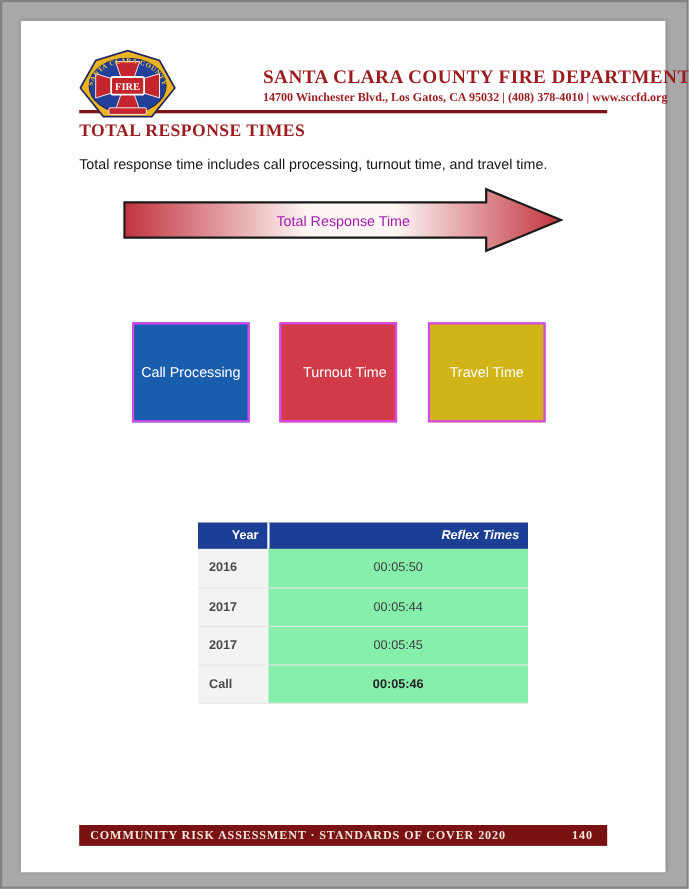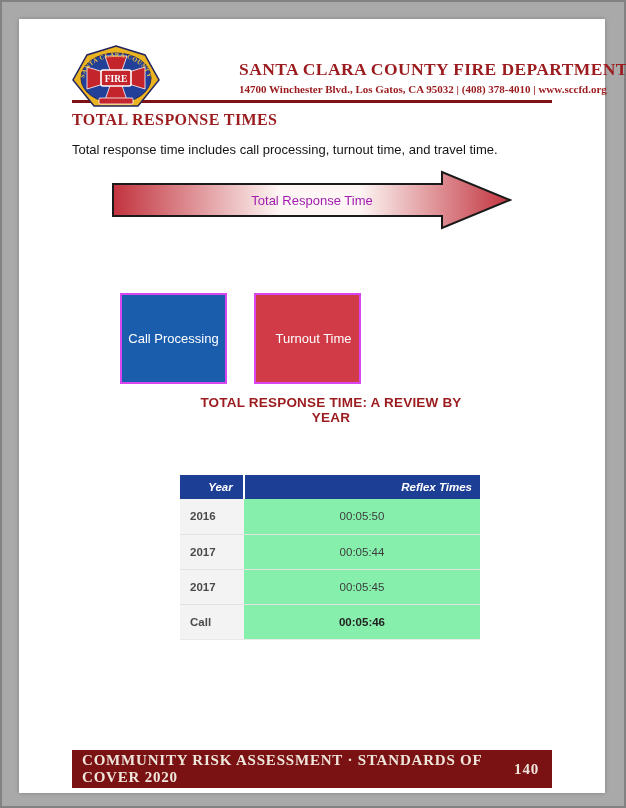--- a/index.html
+++ b/index.html
@@ -107,6 +107,9 @@
     <div class="step-box box-1" style="background-color: rgb(208, 59, 71); padding-left: 12px;">
       <span>Turnout Time</span>
     </div>
+    <div class="step-box box-2" style="background-color: rgb(209, 181, 23);">
+      <span>Travel Time</span>
+    </div>
 
     <div class="review-heading">TOTAL RESPONSE TIME: A REVIEW BY YEAR</div>
 

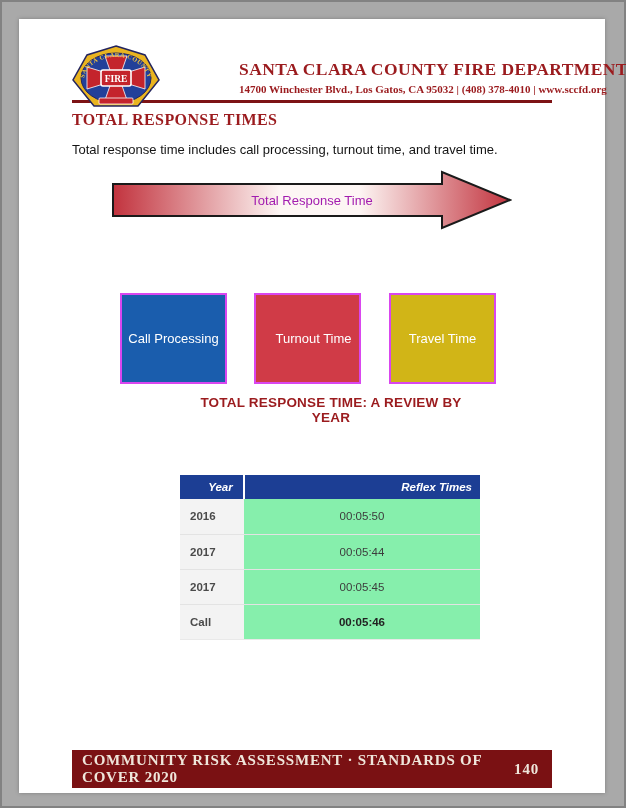--- a/index.html
+++ b/index.html
@@ -111,7 +111,6 @@
       <span>Travel Time</span>
     </div>
 
-    <div class="review-heading">TOTAL RESPONSE TIME: A REVIEW BY YEAR</div>
 
     <table class="rt-table">
       <thead>

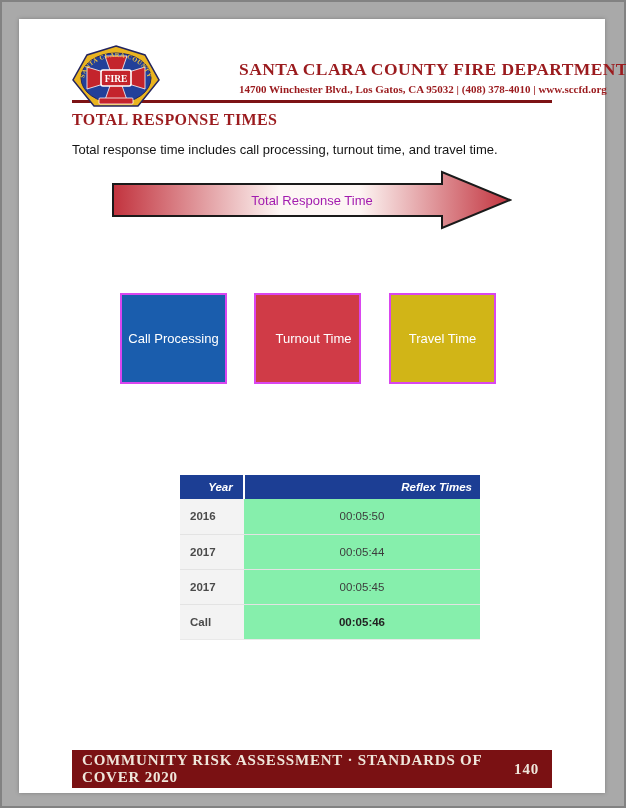--- a/index.html
+++ b/index.html
@@ -35,7 +35,7 @@
 
   .rt-table { position:absolute; left:161px; top:456px; width:300px; border-collapse:collapse; font-size:11.5px; }
   .rt-table th { background:var(--table-header-blue); color:#ffffff; font-weight:bold; height:24px; padding:0 8px; }
-  .rt-table th.col-year { width:64px; text-align:center; padding-left:26px; border-right:2px solid #ffffff;font-style:italic; }
+  .rt-table th.col-year { width:64px; text-align:right; padding-left:26px; border-right:2px solid #ffffff; }
   .rt-table th.col-time { text-align:right;font-style:italic; }
   .rt-table td { height:35px; border-bottom:1px solid #e3e3e3; padding:0 8px; vertical-align:middle;margin-top:30px; }
   .rt-table td.year { background:#f3f3f3; font-weight:bold; color:#4a4a4a; padding-left:10px; }

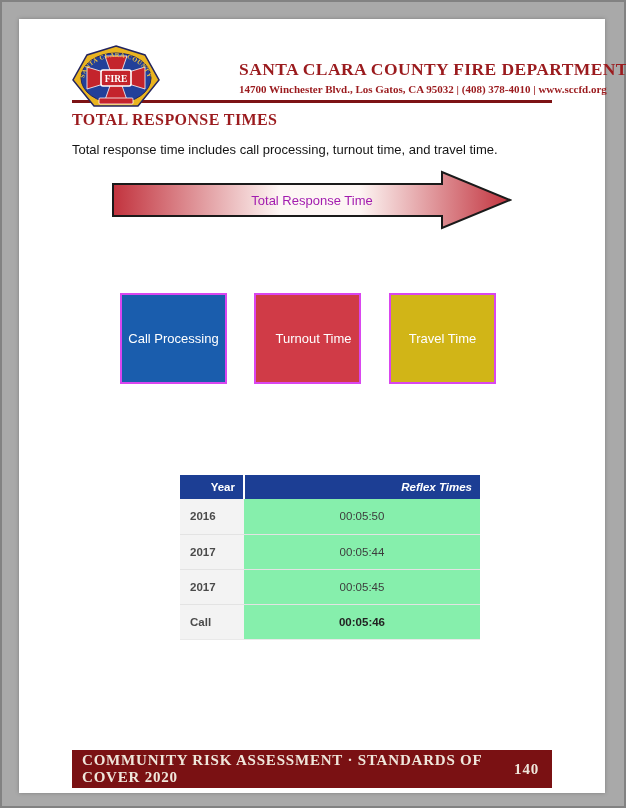--- a/index.html
+++ b/index.html
@@ -44,7 +44,7 @@
   .rt-table tr:last-child td { border-bottom:1px solid #e9e9e9; }
 
   
-  .footer-bar { position:absolute; left:53px; top:731px; width:480px; height:38px; background:var(--footer-bar); display:flex; align-items:center; justify-content:space-between; padding:0 13px 0 10px; font-family:"Liberation Serif", serif; font-size:15px; font-weight:bold; letter-spacing:.8px; color:#efe6db; }
+  .footer-bar { position:absolute; left:53px; top:731px; width:480px; height:19px; background:var(--footer-bar); display:flex; align-items:center; justify-content:space-between; padding:0 13px 0 10px; font-family:"Liberation Serif", serif; font-size:11px; font-weight:bold; letter-spacing:.8px; color:#efe6db; }
 </style>
 </head>
 <body>

